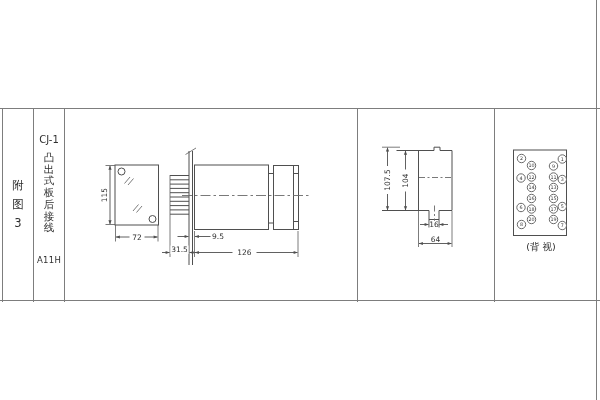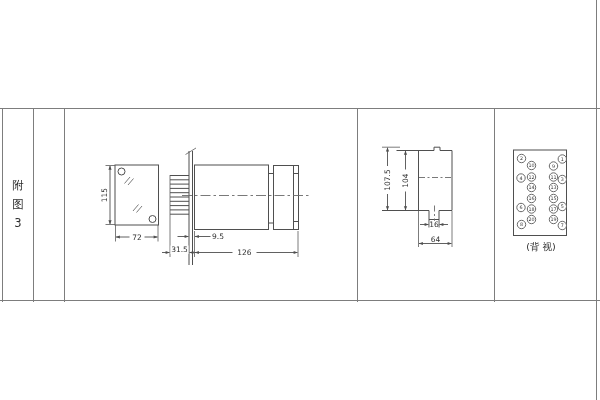--- a/index.html
+++ b/index.html
@@ -198,6 +198,17 @@
   <div class="fig-col">附
 图
 3</div>
+  <div class="model-col">
+    <div class="model">CJ-1</div>
+    <div class="mount">凸
+出
+式
+板
+后
+接
+线</div>
+    <div class="code">A11H</div>
+  </div>
 
 </div>
 

